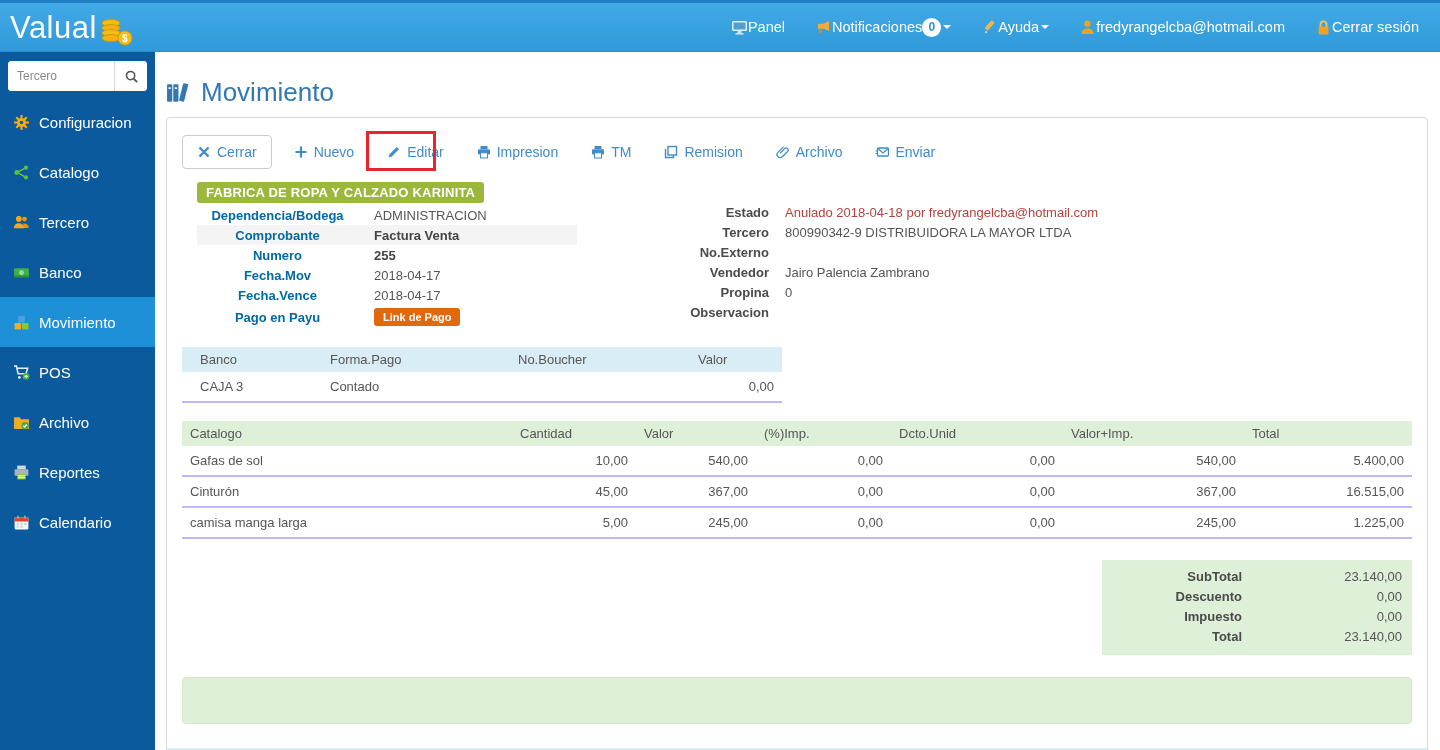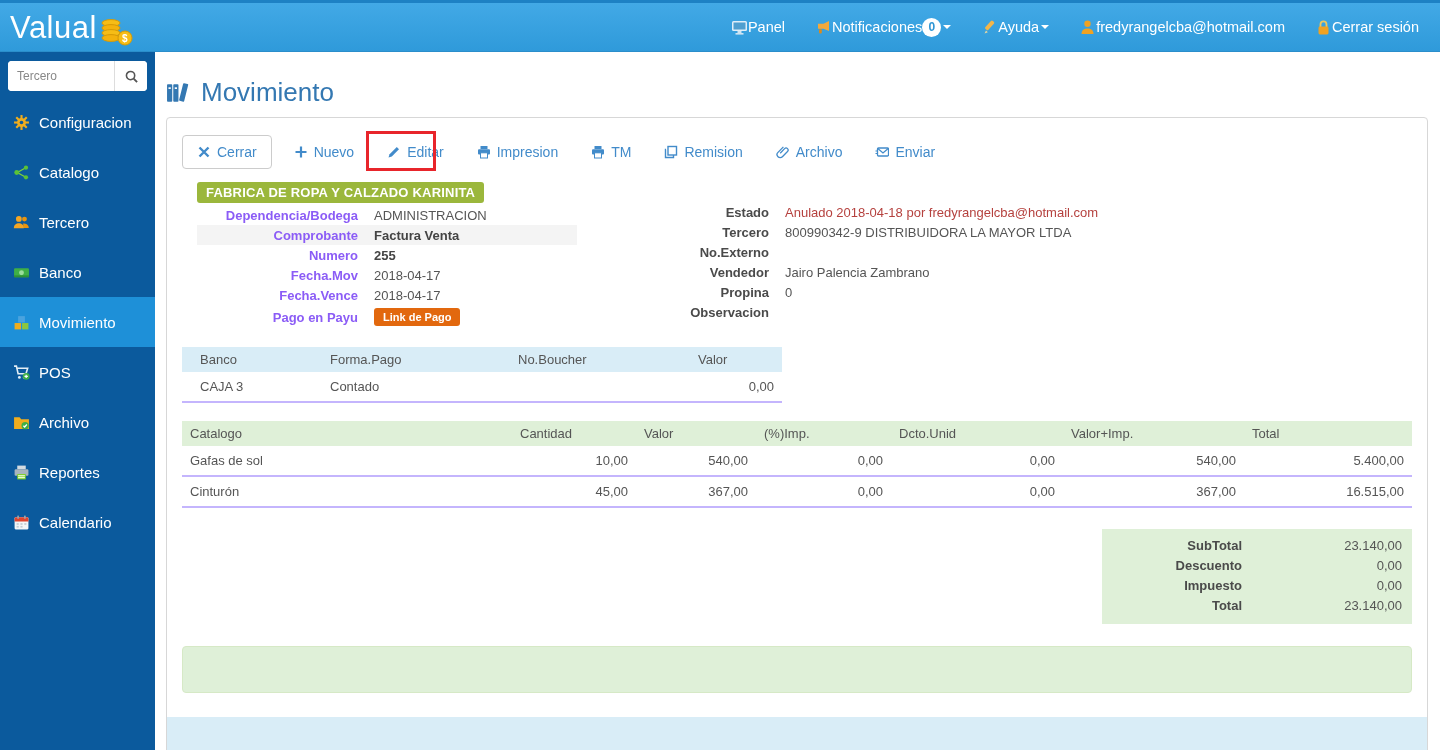--- a/index.html
+++ b/index.html
@@ -66,7 +66,7 @@
     font-weight:bold; padding:3px 9px; border-radius:3px; letter-spacing:.2px; margin-bottom:2px; }
   .frow { display:flex; align-items:center; min-height:20px; font-size:13px; }
   .frow.striped { background:#f4f4f4; }
-  .flabel { width:161px; flex:0 0 161px; text-align:right; font-weight:bold; color:#8b5cf6; }
+  .flabel { width:161px; flex:0 0 161px; text-align:center; font-weight:bold; color:#0369a1; }
   .flabel-r { width:168px; flex:0 0 168px; text-align:right; font-weight:bold; color:#4a4a4a; }
   .fvalue { padding-left:16px; color:#555; }
   .fvalue.strong { font-weight:bold; color:#444; }

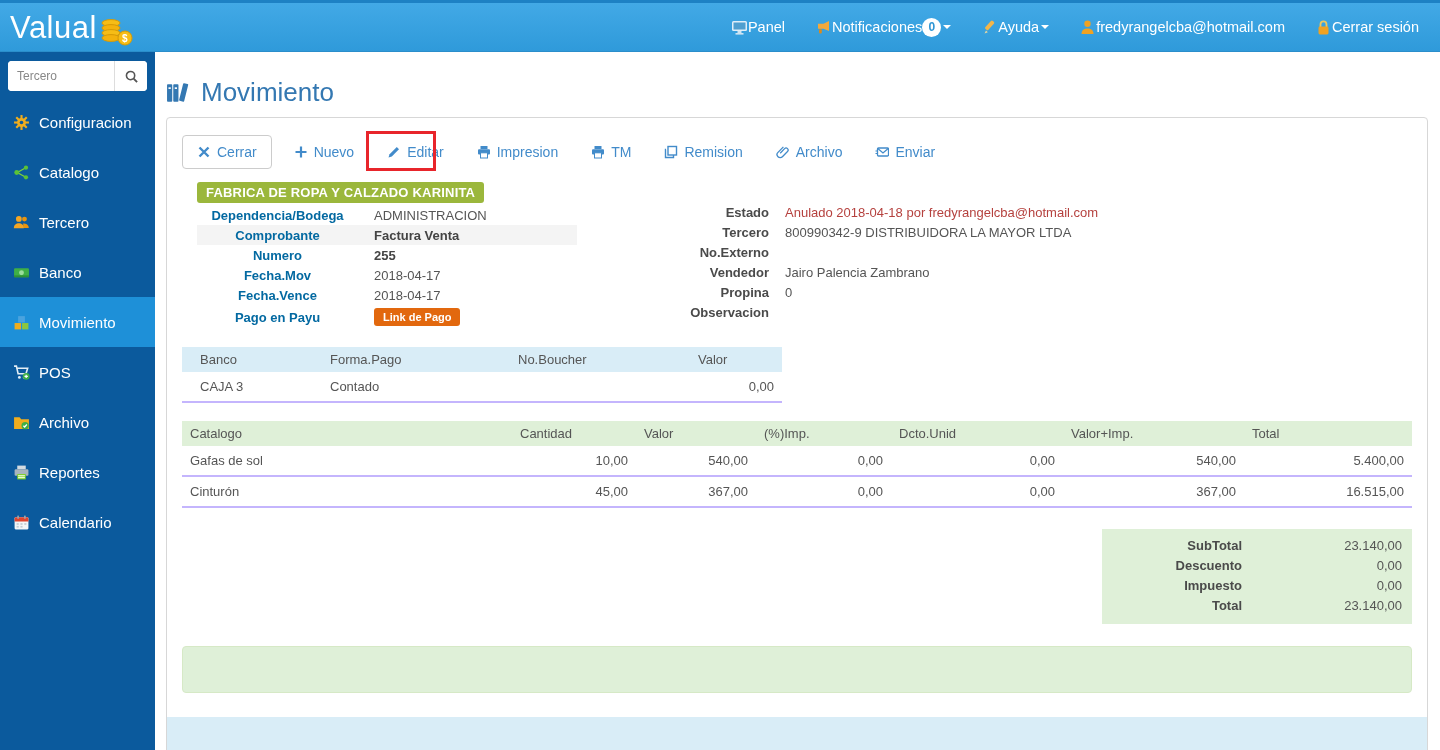--- a/index.html
+++ b/index.html
@@ -511,6 +511,15 @@
             <td class="num">367,00</td>
             <td class="num">16.515,00</td>
           </tr>
+          <tr>
+            <td>camisa manga larga</td>
+            <td class="num">5,00</td>
+            <td class="num">245,00</td>
+            <td class="num">0,00</td>
+            <td class="num">0,00</td>
+            <td class="num">245,00</td>
+            <td class="num">1.225,00</td>
+          </tr>
         </tbody>
       </table>
 

